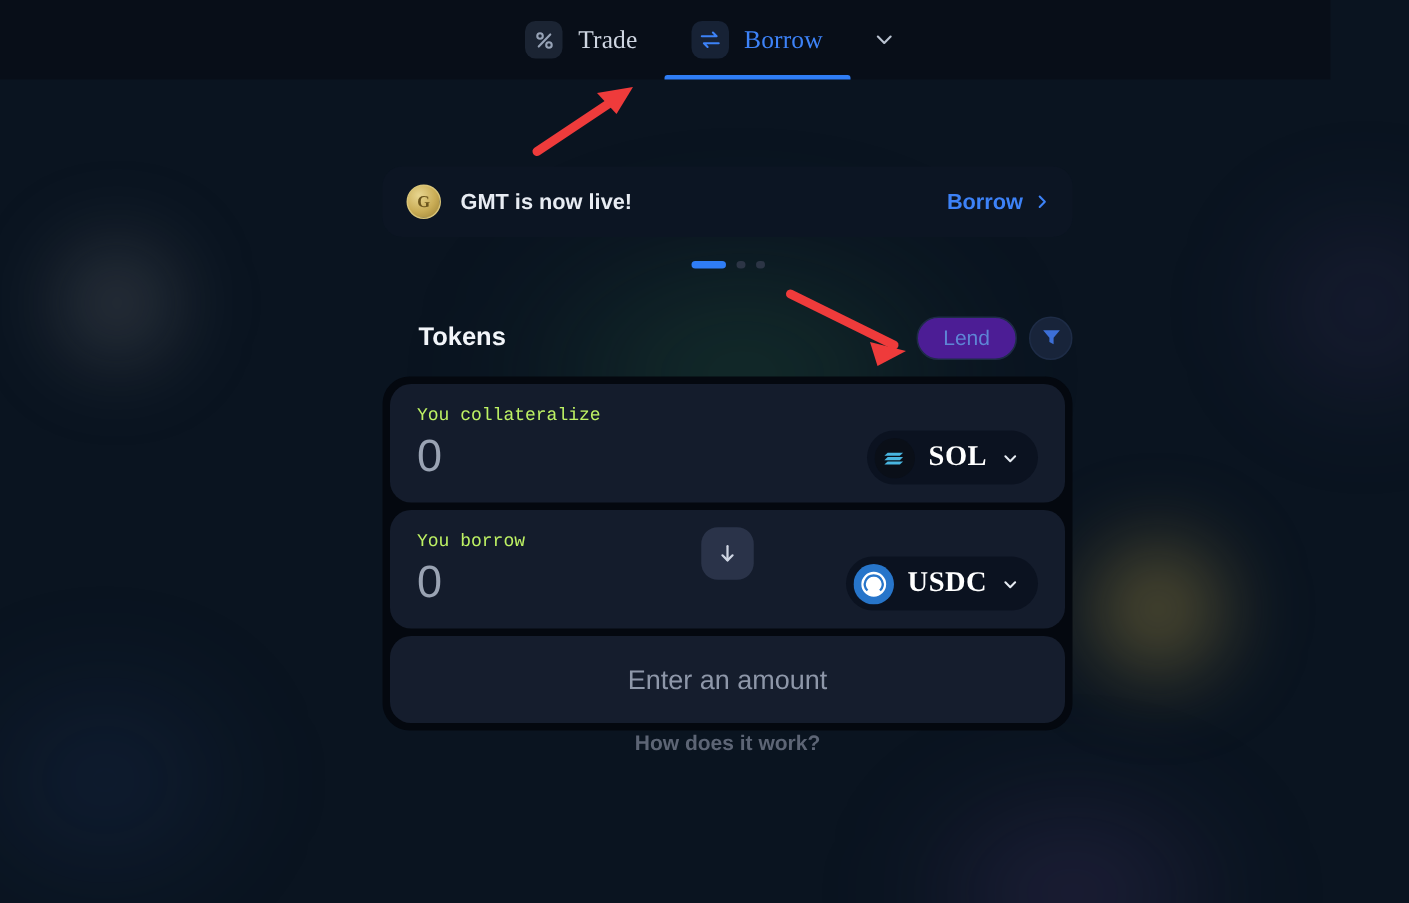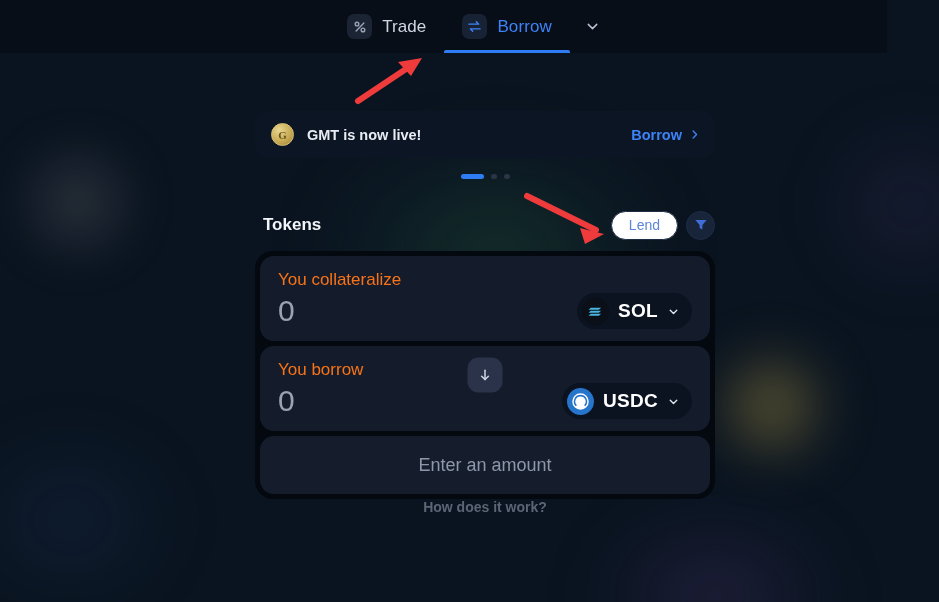--- a/index.html
+++ b/index.html
@@ -67,6 +67,7 @@
     width: 887px; height: 53px;
     background: #080e18;
     z-index: 5;
+    font-family: Liberation Serif, serif;
   }
   .nav {
     position: absolute;

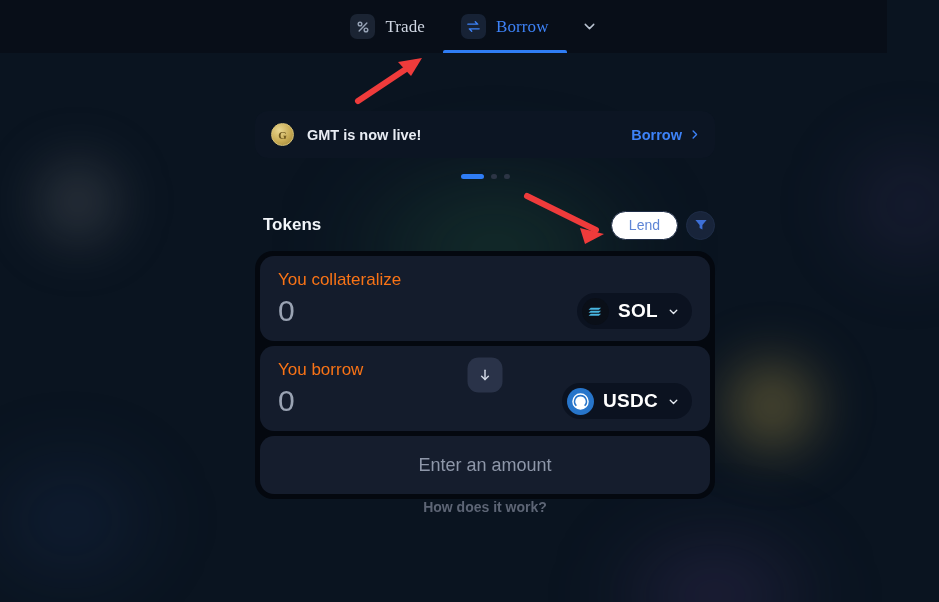--- a/index.html
+++ b/index.html
@@ -203,7 +203,7 @@
     font-weight: bold;
     color: #f2f5f9;
     flex: 1;
-    margin-left: 8px;
+    margin-left: 24px;
   }
   .lend-btn {
     height: 29px;

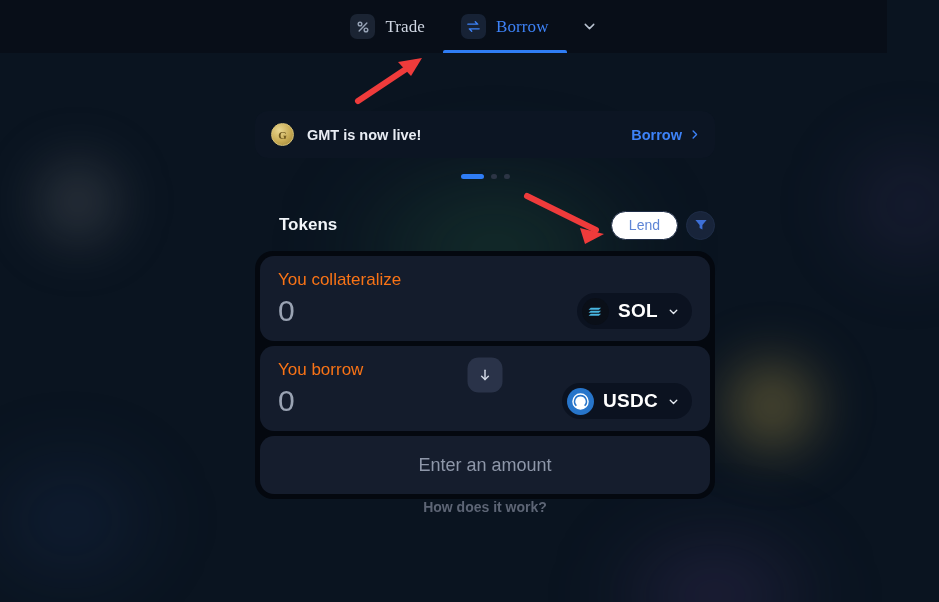--- a/index.html
+++ b/index.html
@@ -209,7 +209,7 @@
     height: 29px;
     padding: 0 17px;
     border-radius: 15px;
-    background: #ffffff;
+    background: #4c1d95;
     color: #5e85d6;
     font-size: 14px;
     display: flex;

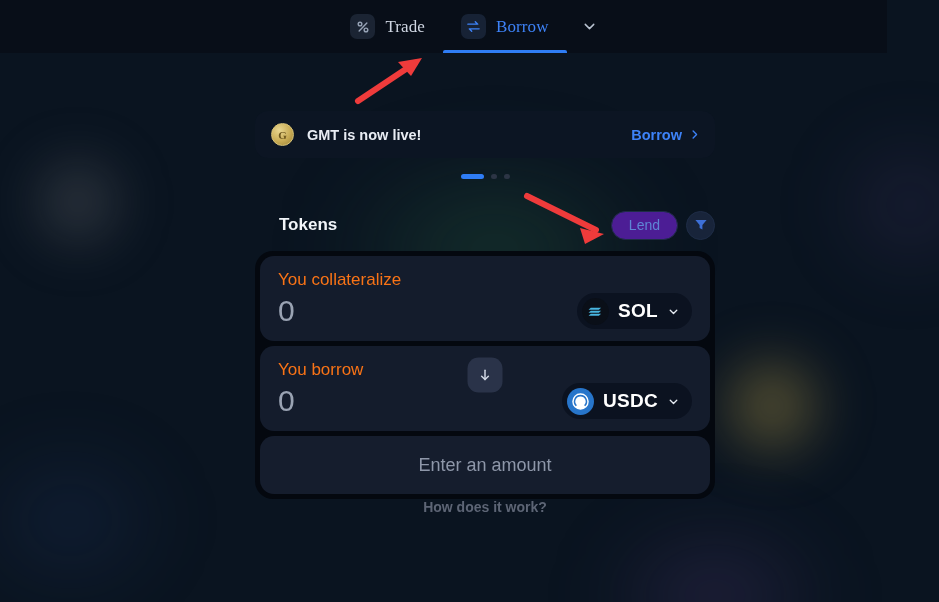--- a/index.html
+++ b/index.html
@@ -245,9 +245,10 @@
   }
   .io-card + .io-card { margin-top: 5px; }
   .io-label {
-    font-size: 17px;
-    color: #f97316;
+    font-size: 12px;
+    color: #bef264;
     margin-bottom: 2px;
+    font-family: Liberation Mono, monospace;
   }
   .io-row {
     display: flex;

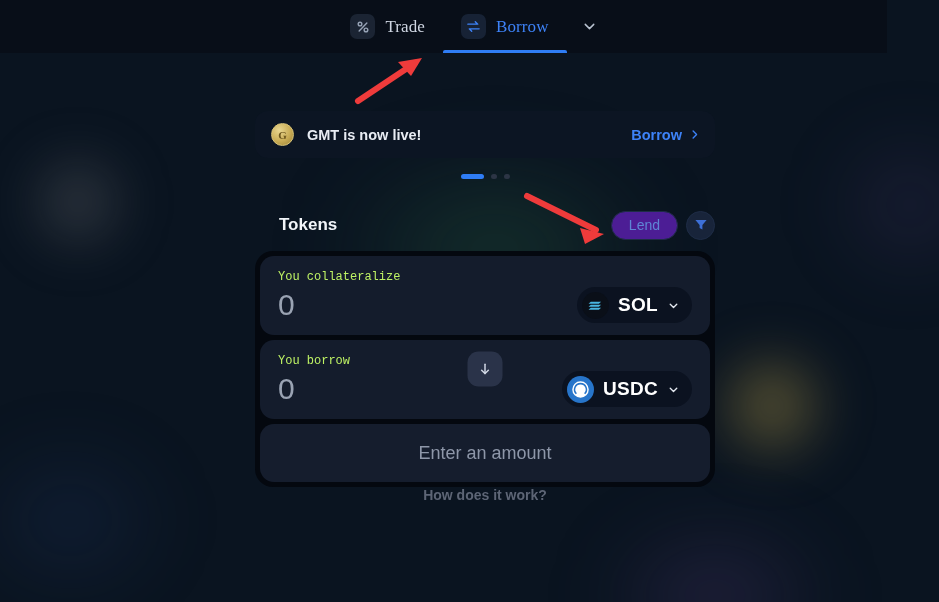--- a/index.html
+++ b/index.html
@@ -271,6 +271,7 @@
     border-radius: 18px;
     background: #0b1220;
     cursor: pointer;
+    font-family: Liberation Serif, serif;
   }
   .token-sym {
     font-size: 19px;

